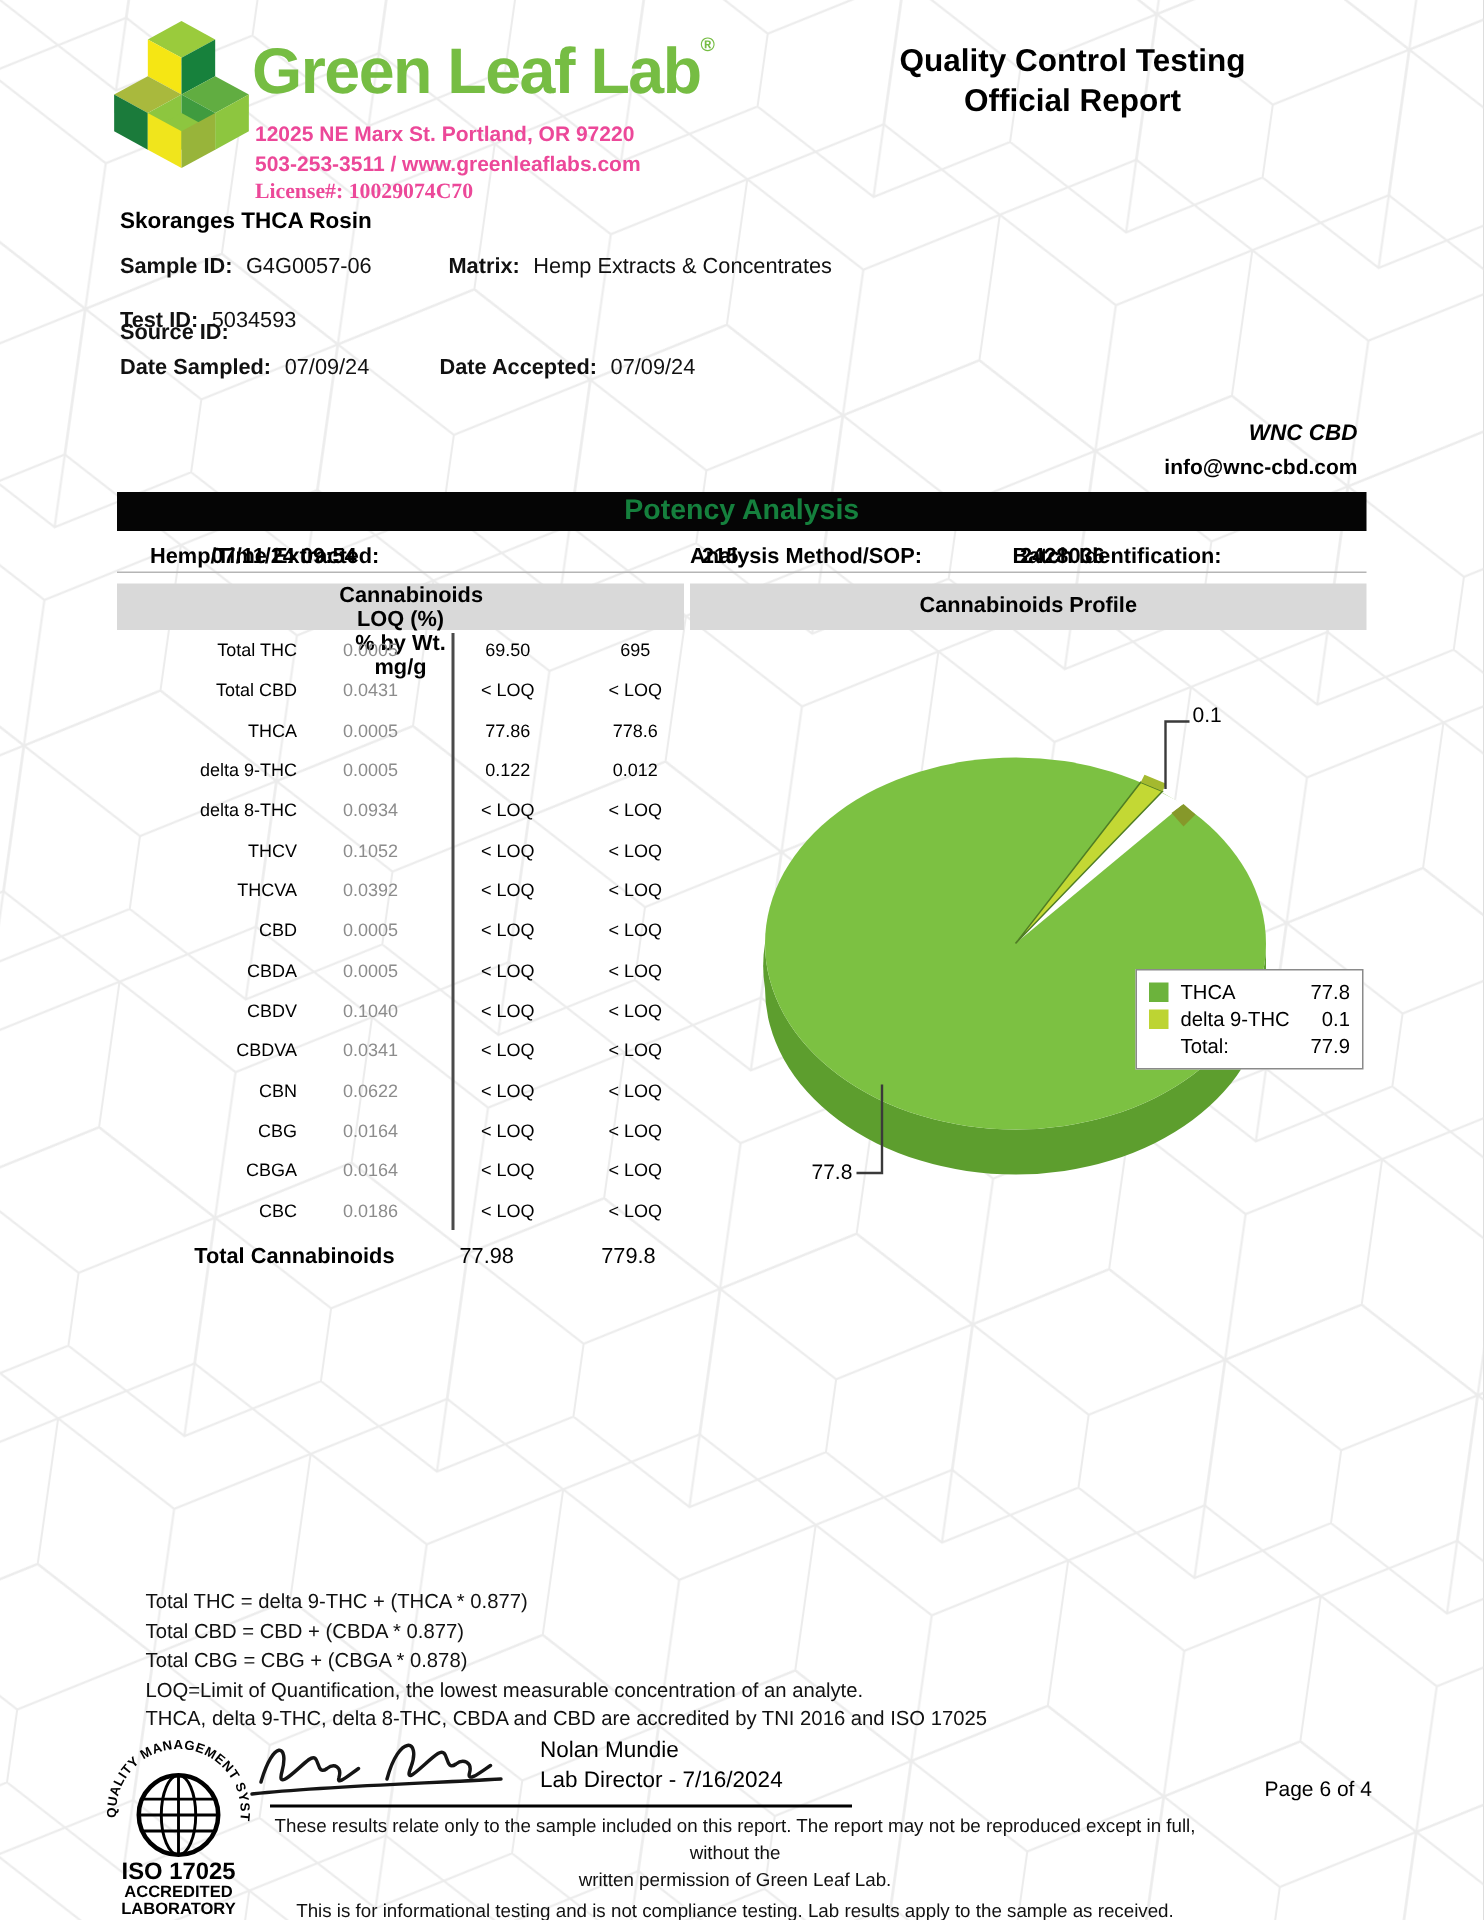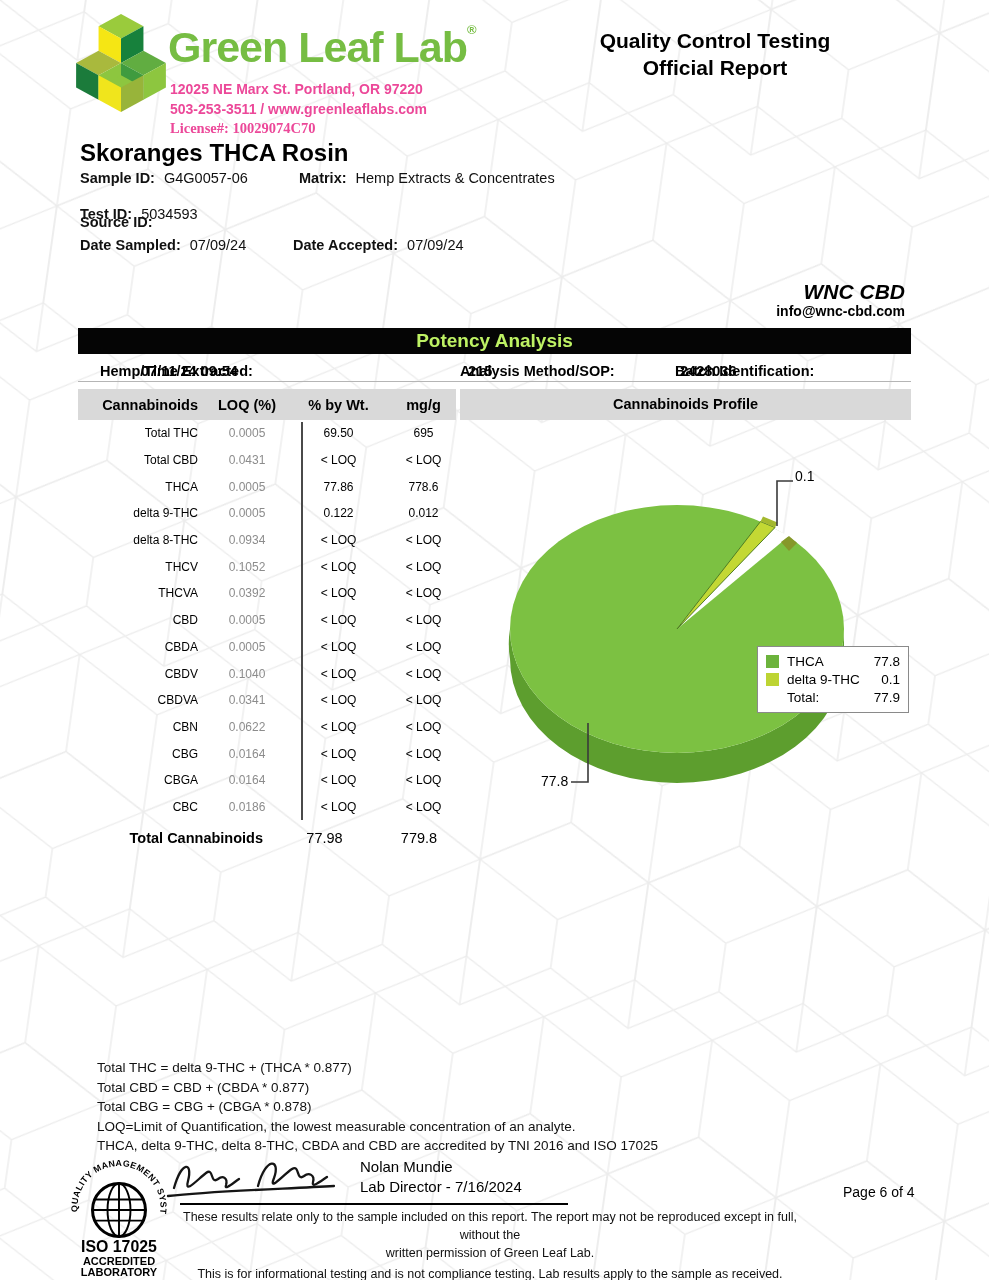--- a/index.html
+++ b/index.html
@@ -17,7 +17,7 @@
   .qc-title { left:555px; top:27px; width:320px; text-align:center; font-size:21px; font-weight:bold; color:#000; line-height:27px; }
 
   
-  .prod-title { left:80px; top:139px; font-size:24px; font-weight:bold; }
+  .prod-title { left:80px; top:139px; font-size:15px; font-weight:bold; }
   .srow { font-size:14.5px; color:#111; }
   .lbl { font-weight:bold; }
   .val { font-weight:normal; margin-left:5px; }

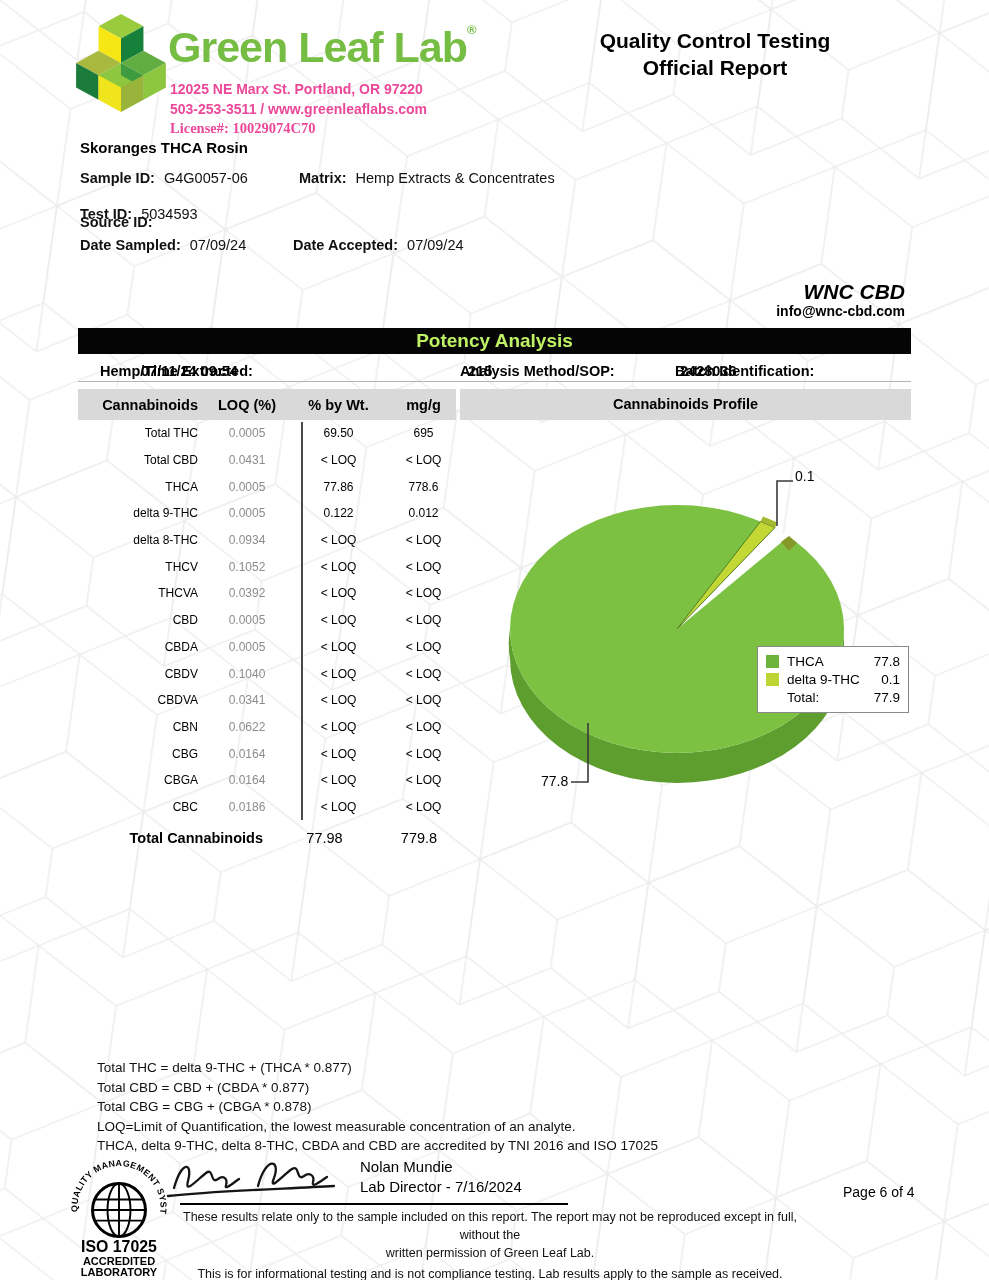--- a/index.html
+++ b/index.html
@@ -22,7 +22,7 @@
   .lbl { font-weight:bold; }
   .val { font-weight:normal; margin-left:5px; }
 
-  .client-name { right:84px; top:280px; font-size:21px; font-weight:bold; font-style:italic; text-align:right; }
+  .client-name { right:84px; top:280px; font-size:15px; font-weight:bold; font-style:italic; text-align:right; }
   .client-email { right:84px; top:303px; font-size:14px; font-weight:bold; text-align:right; }
 
   

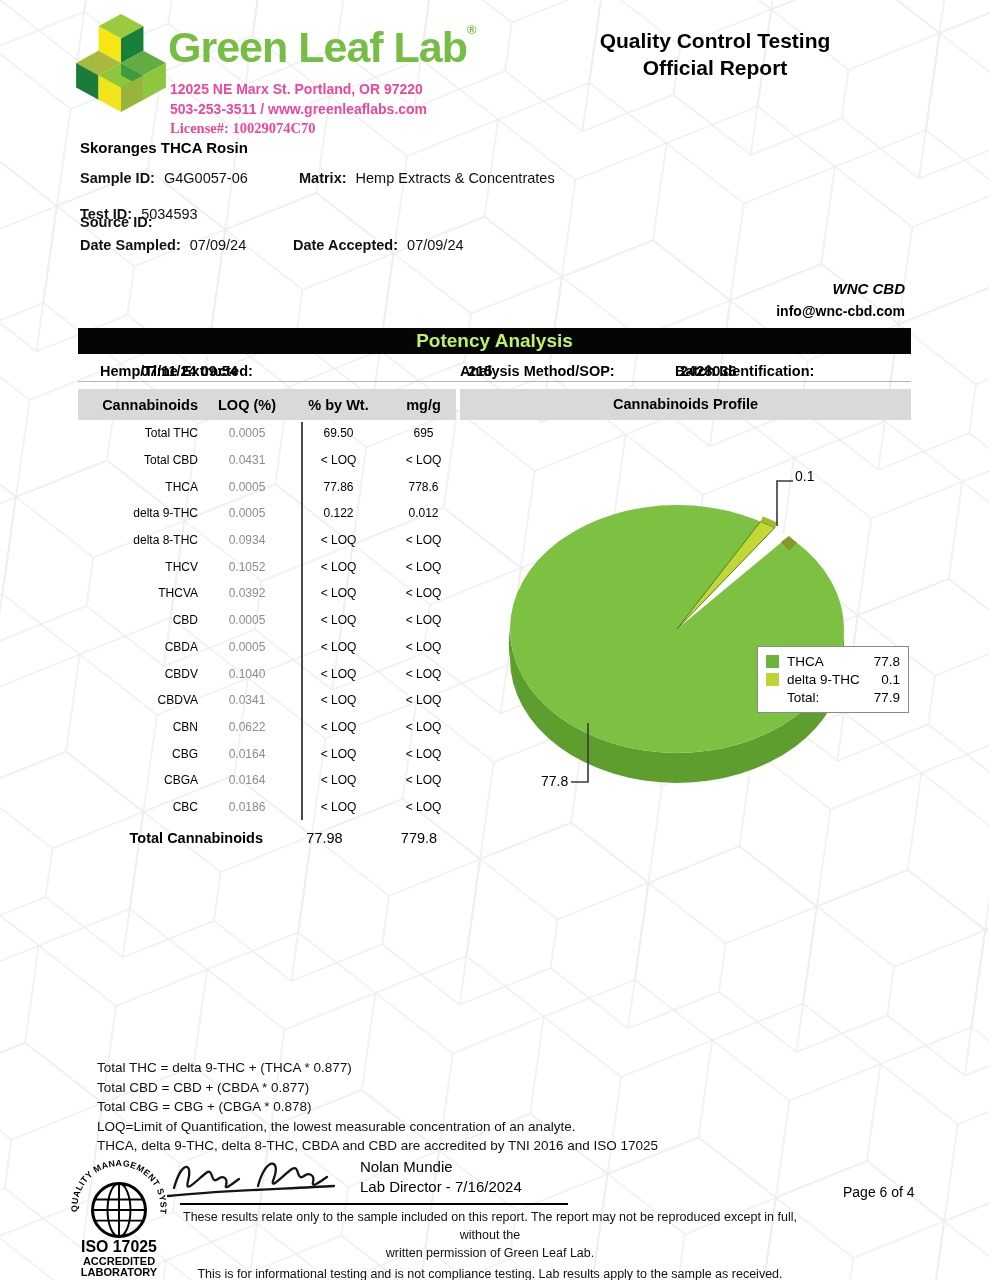--- a/index.html
+++ b/index.html
@@ -26,7 +26,7 @@
   .client-email { right:84px; top:303px; font-size:14px; font-weight:bold; text-align:right; }
 
   
-  .banner { left:78px; top:328px; width:833px; height:26px; background:#050505; color:#bef264;
+  .banner { left:78px; top:328px; width:833px; height:26px; background:#050505; color:#15803d;
             text-align:center; font-size:19px; font-weight:bold; line-height:26px; }
   .meta { left:78px; top:355px; width:833px; height:27px; border-bottom:1.5px solid #b5b5b5;
           font-size:14.5px; font-weight:bold; }

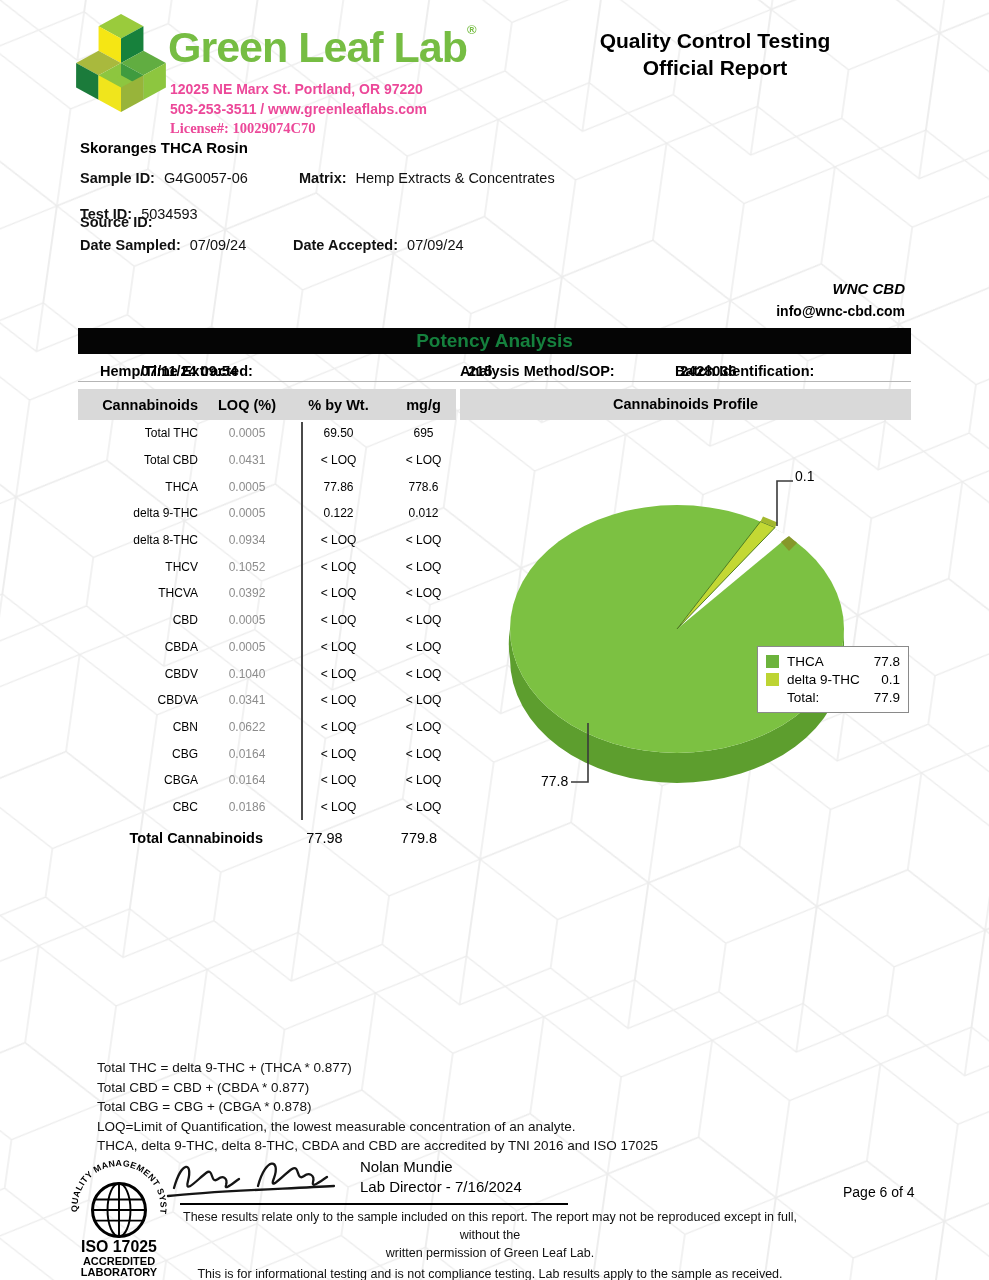--- a/index.html
+++ b/index.html
@@ -34,7 +34,7 @@
 
   
   .tablebox { left:78px; top:389px; width:378px; }
-  .thead { display:flex; background:#d9d9d9; height:31px; align-items:center; font-weight:bold; font-size:14.5px; }
+  .thead { display:flex; background:#d9d9d9; height:31px; align-items:center; font-weight:bold; font-size:14.5px;flex-direction:column; }
   .tbody { position:relative; }
   .tdivider { position:absolute; left:223px; top:2px; width:2px; height:398px; background:#4a4a4a; }
   .trow { display:flex; height:26.7px; align-items:center; font-size:12px; }

